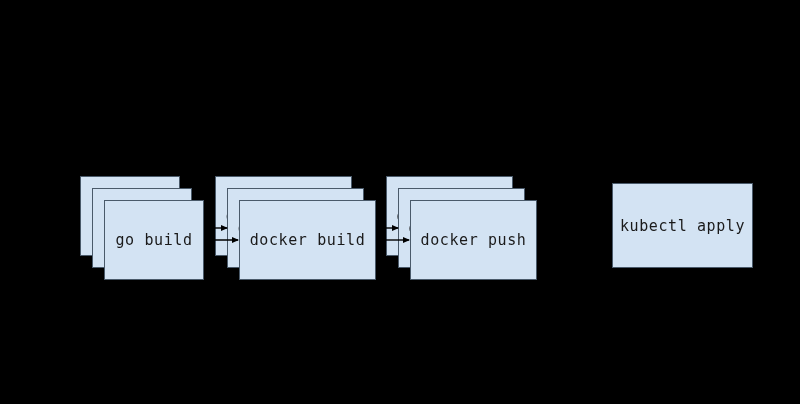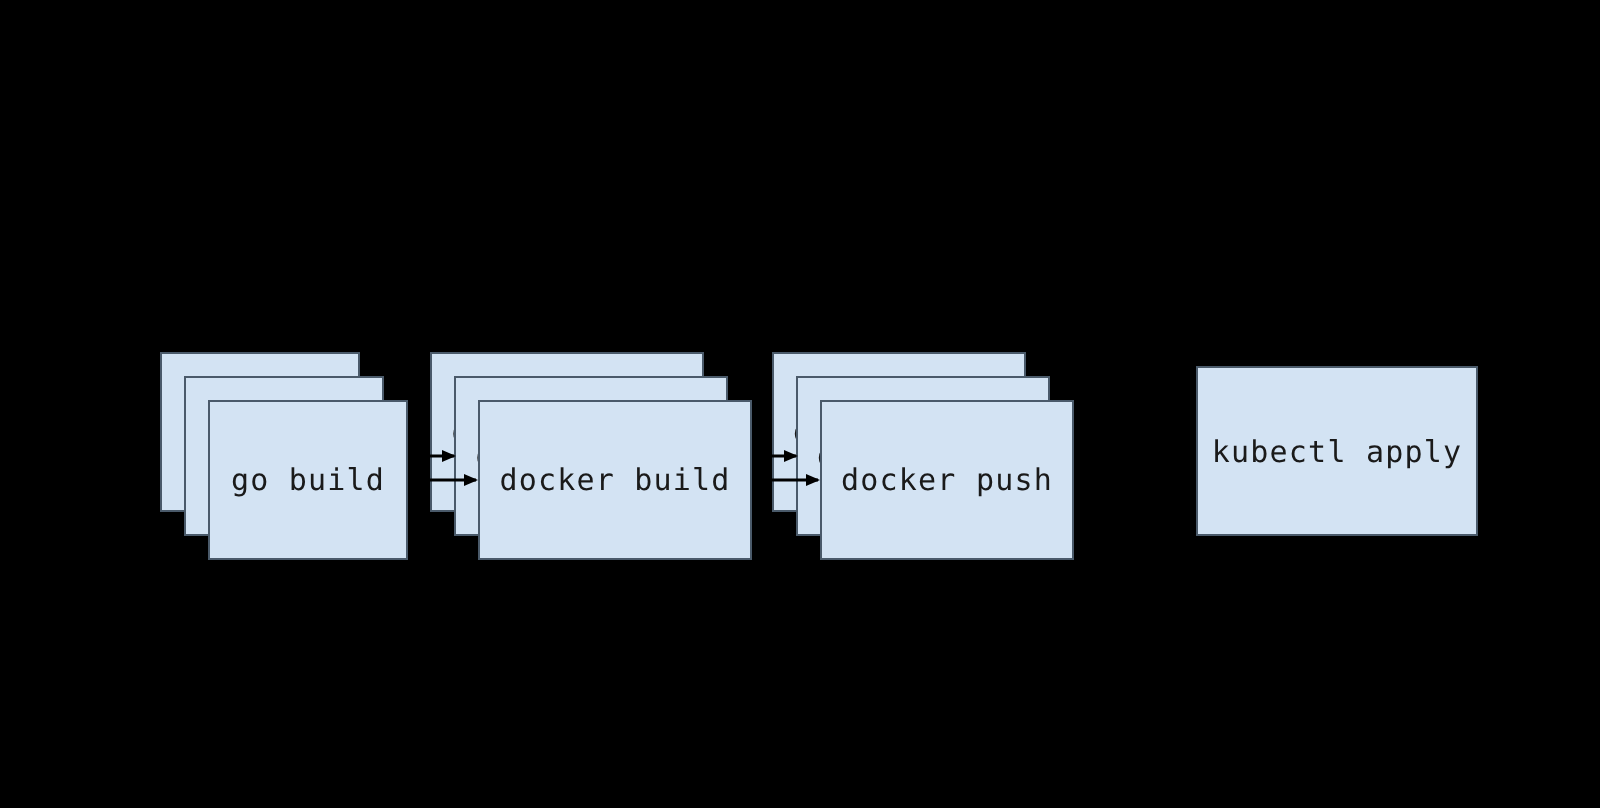--- a/index.html
+++ b/index.html
@@ -106,7 +106,7 @@
     </div>
 
   <div class="node-group" id="grp-kubectl-apply">
-      <div class="box layer-back" style="left: 582px; top: 183px; width: 141px; height: 85px; z-index: 1;">
+      <div class="box layer-back" style="left: 596px; top: 183px; width: 141px; height: 85px; z-index: 1;">
         <span class="box-label">kubectl apply</span>
       </div>
     </div>

